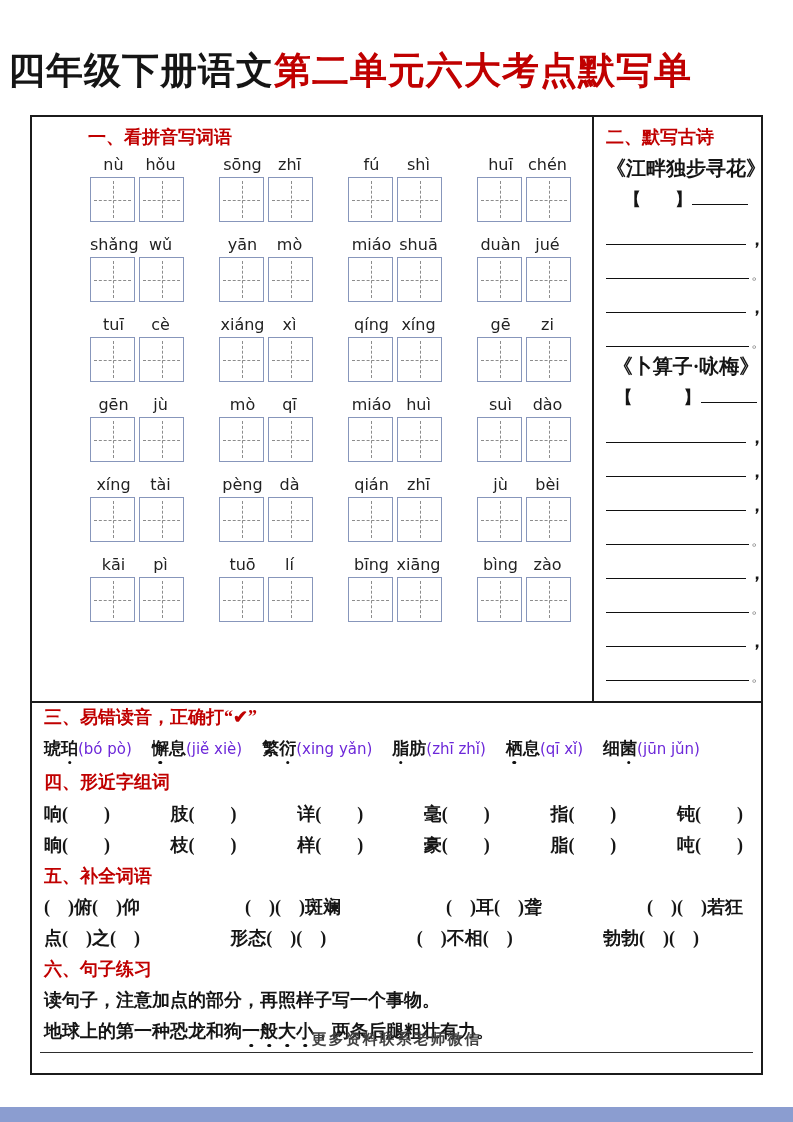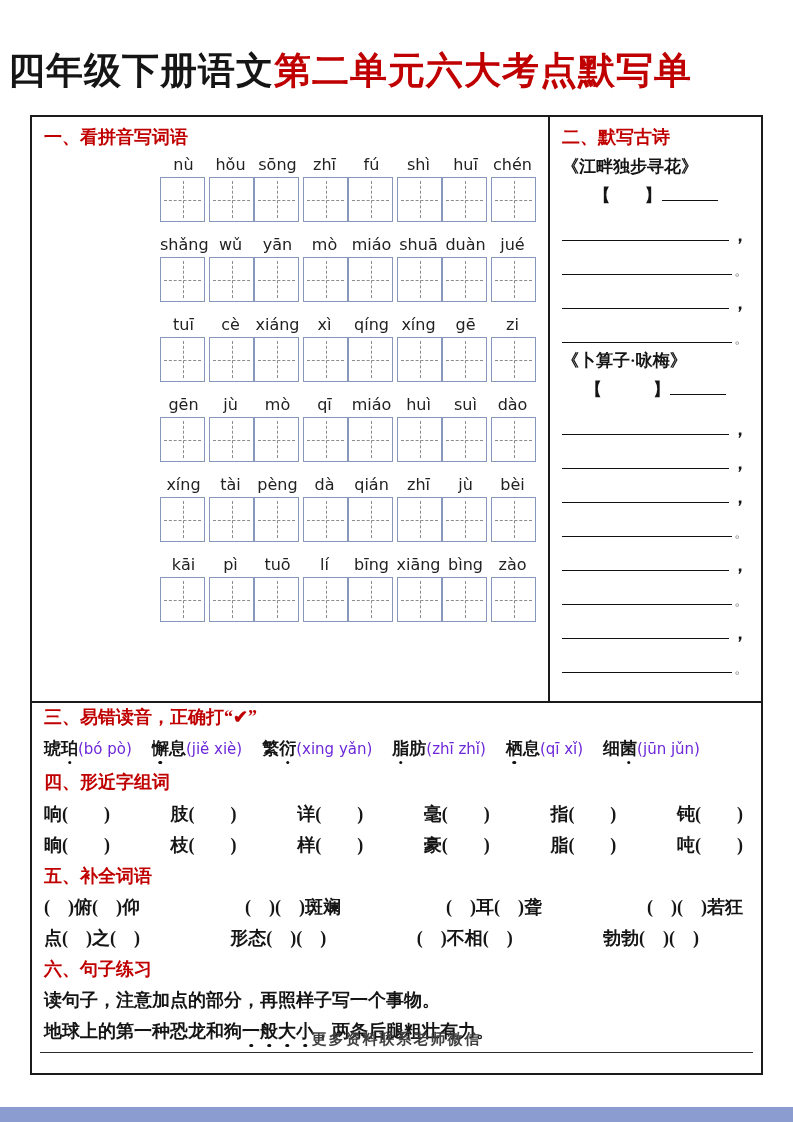--- a/index.html
+++ b/index.html
@@ -16,7 +16,7 @@
            border:2px solid #1b1b1b; box-sizing:border-box; display:flex; flex-direction:column; }
   .top-split { display:flex; height:586px; min-height:586px; border-bottom:2px solid #1b1b1b; box-sizing:border-box; }
   .cell-left { width:518px; min-width:518px; border-right:2px solid #1b1b1b; box-sizing:border-box;
-               padding:8px 10px 0 12px; }
+               padding:8px 18px 0 12px;margin-left:44px; }
   .cell-right { flex:1; padding:8px 12px 8px 12px; display:flex; flex-direction:column; }
   .bottom-area { flex:1; position:relative; padding:2px 14px 0 12px; }
 

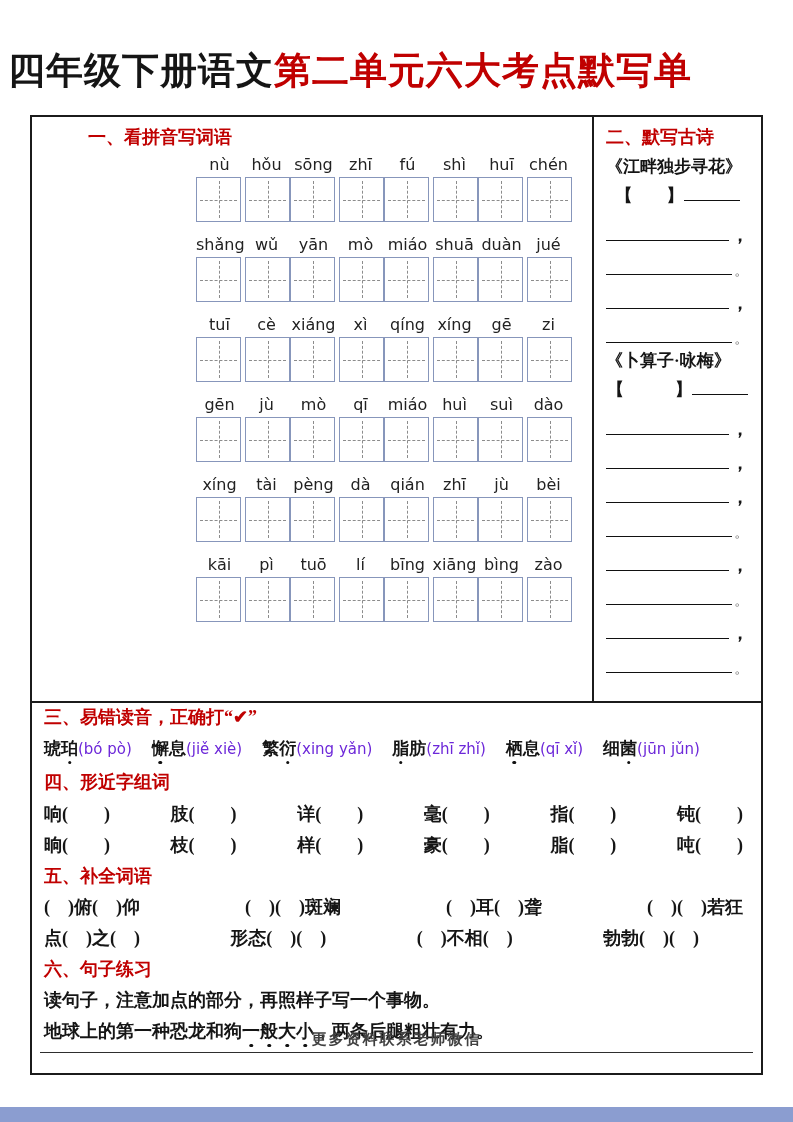--- a/index.html
+++ b/index.html
@@ -24,7 +24,7 @@
 
   
   .pinyin-grid { margin-top:6px; }
-  .word-row { display:flex; justify-content:flex-end; padding:0 2px; margin-bottom:13px; }
+  .word-row { display:flex; justify-content:flex-start; padding:0 2px; margin-bottom:13px;gap:35px; }
   .pair { display:flex; flex-direction:column; }
   .py-line { display:flex; font-family:"DejaVu Sans", sans-serif; font-size:16px; color:#222;
              margin-bottom:3px; white-space:nowrap; }

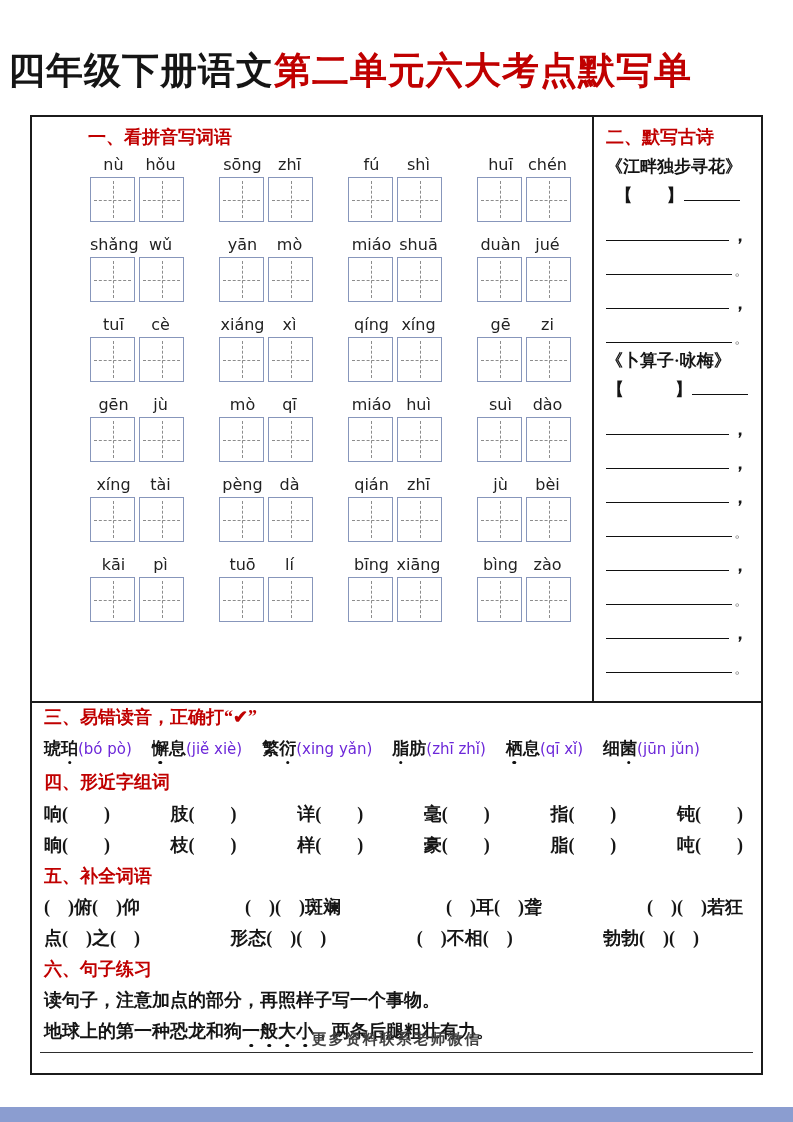--- a/index.html
+++ b/index.html
@@ -39,7 +39,7 @@
 
   
   .poem { display:flex; flex-direction:column; }
-  .poem-title { text-align:left; font-weight:bold; font-size:17px; margin-top:6px; white-space:nowrap; }
+  .poem-title { text-align:center; font-weight:bold; font-size:20px; margin-top:6px; white-space:nowrap; }
   .author-line { text-align:center; font-weight:bold; font-size:17px; margin-top:6px; }
   .author-line .ul { display:inline-block; width:56px; height:3px; border-bottom:1.6px solid #111;
                      vertical-align:baseline; }

